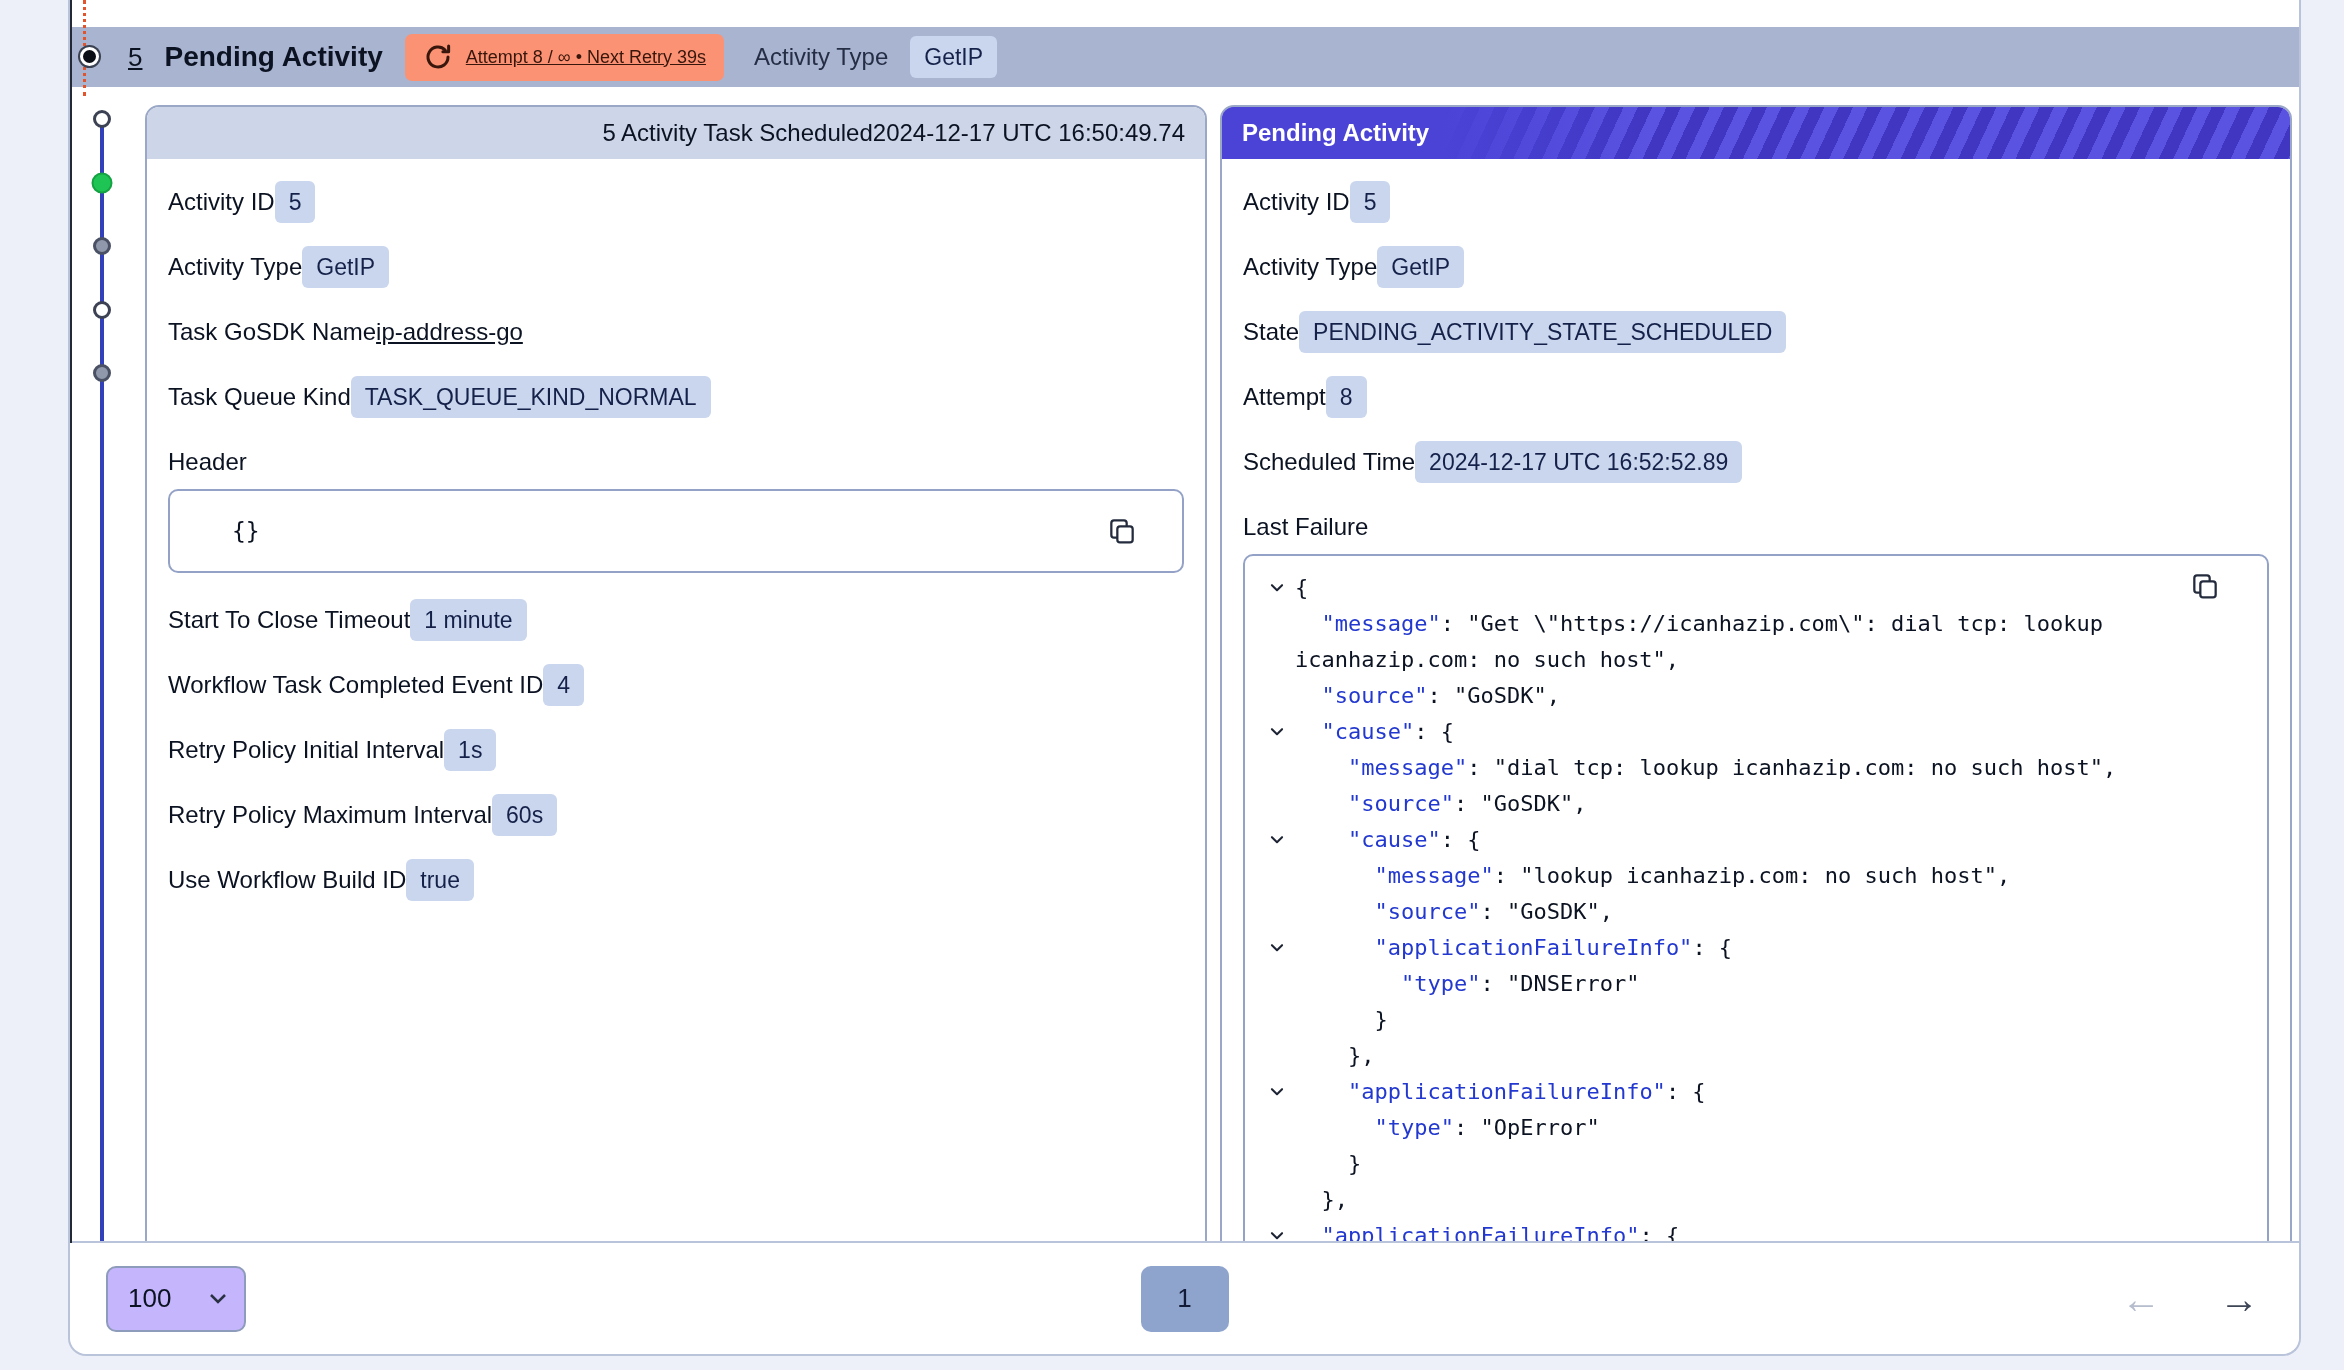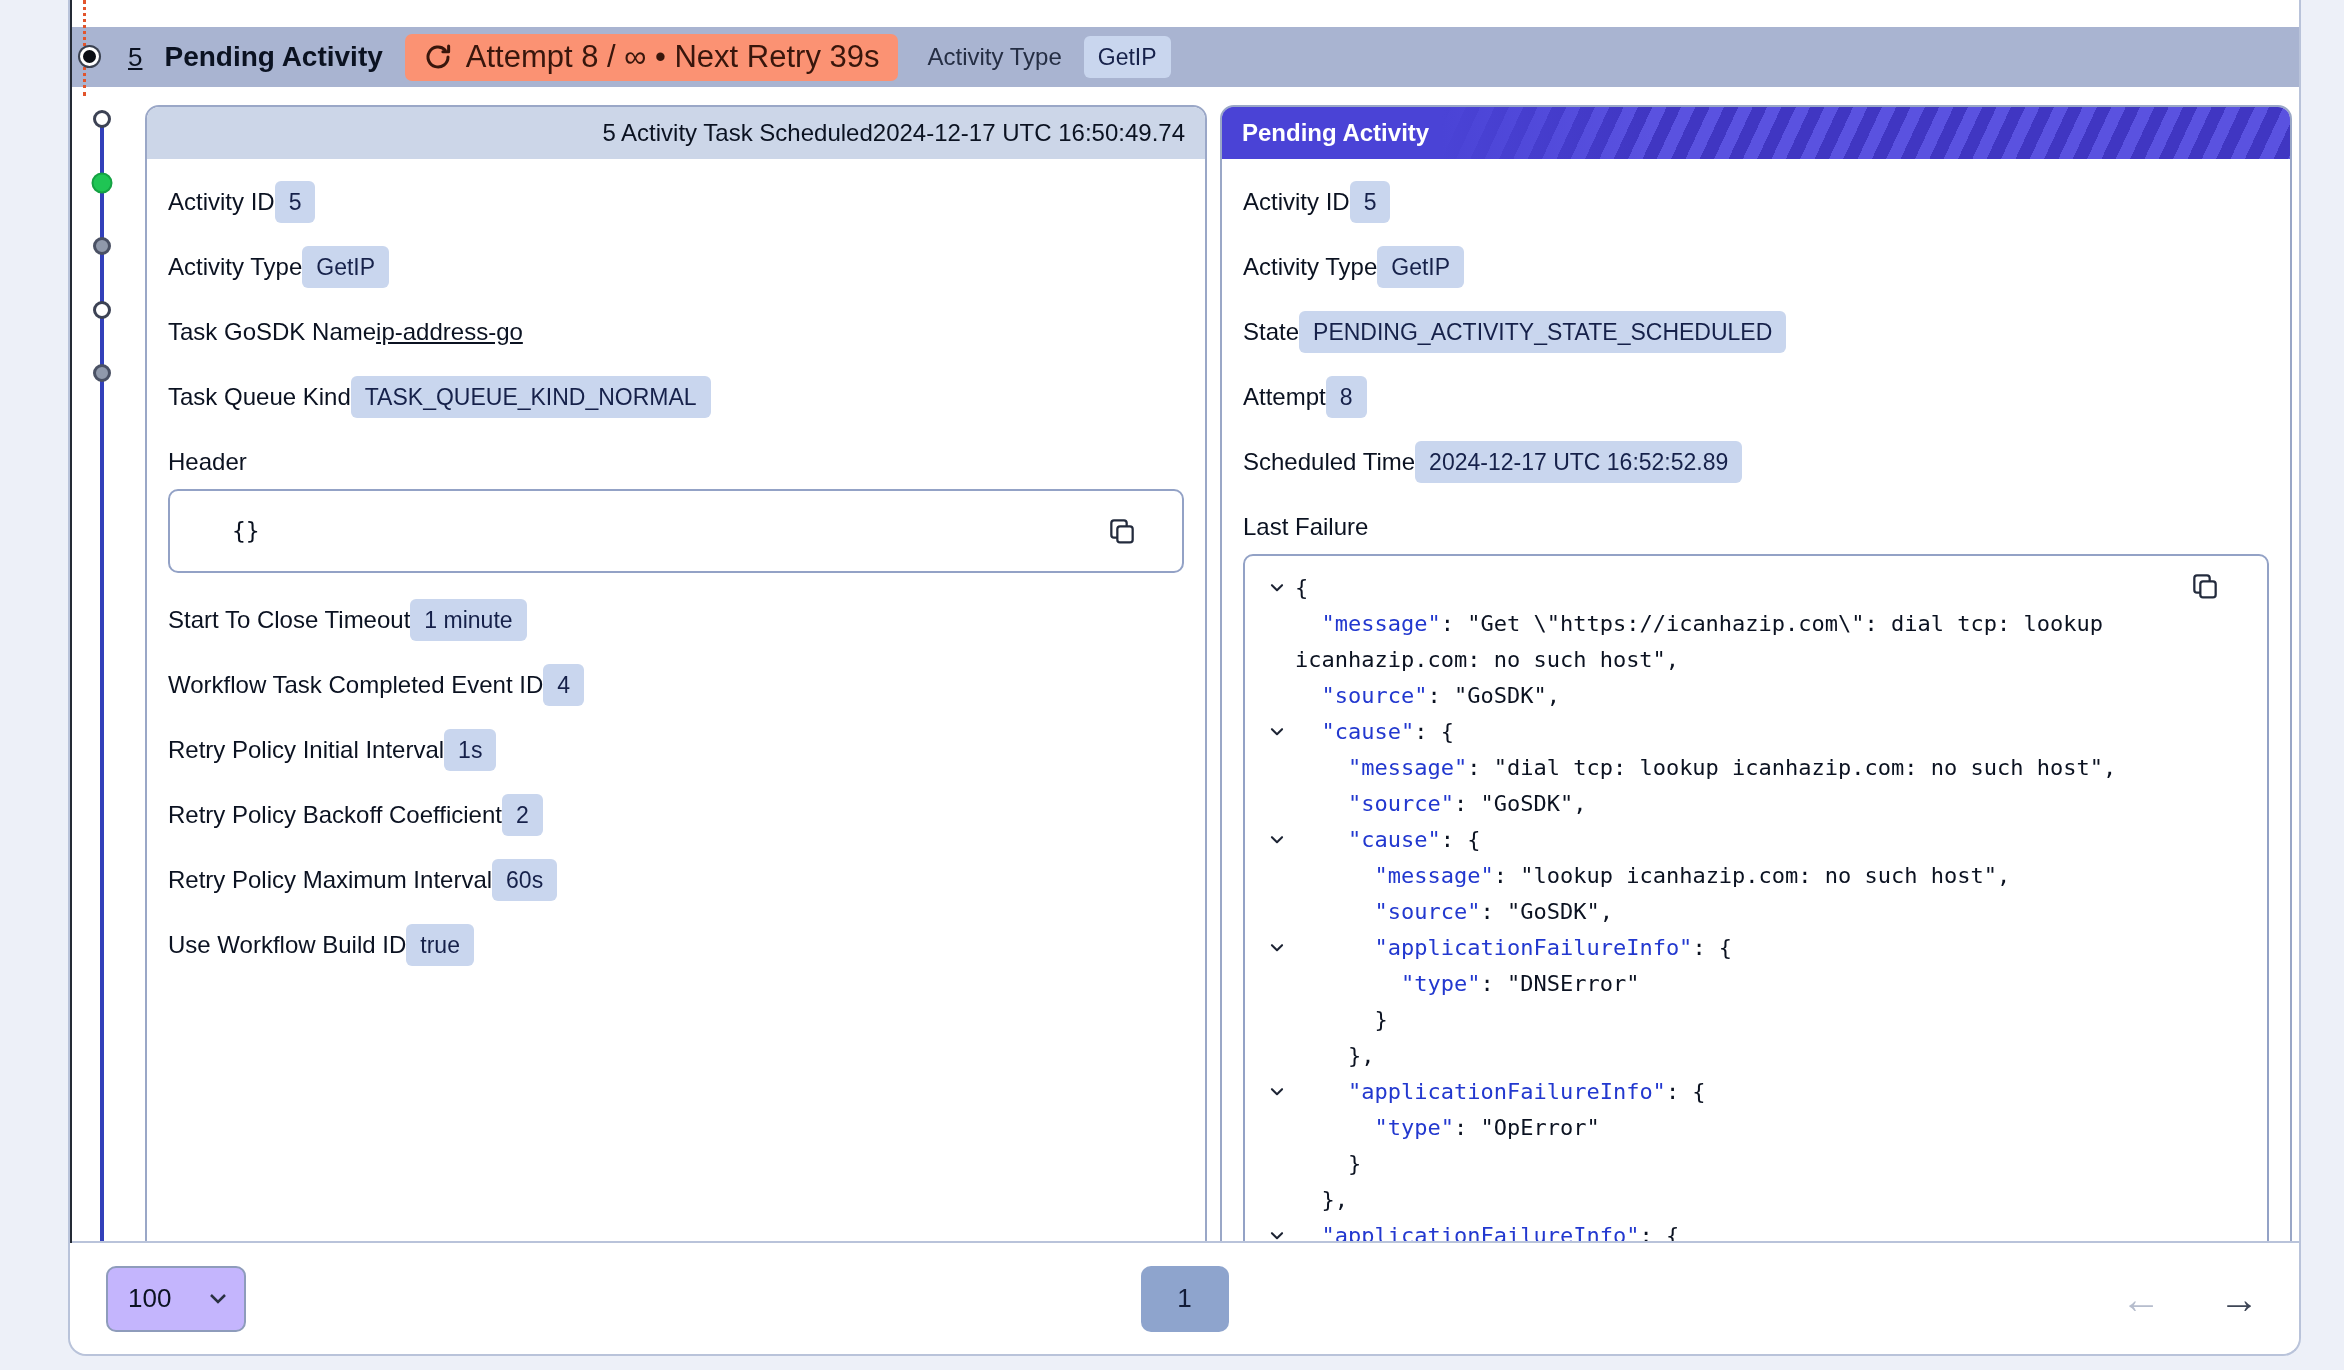--- a/index.html
+++ b/index.html
@@ -28,7 +28,7 @@
   .title{font-size:28px;font-weight:bold;}
   .attempt-badge{
     display:inline-flex;align-items:center;gap:13px;background:#fb9273;border-radius:7px;
-    padding:0 18px;font-size:31px;color:#38160c;height:47px;box-sizing:border-box;
+    padding:0 18px;font-size:18px;color:#38160c;height:47px;box-sizing:border-box;text-decoration:underline;
   }
   .atype-label{font-size:24px;color:#252e44;margin-left:8px;}
   .badge{

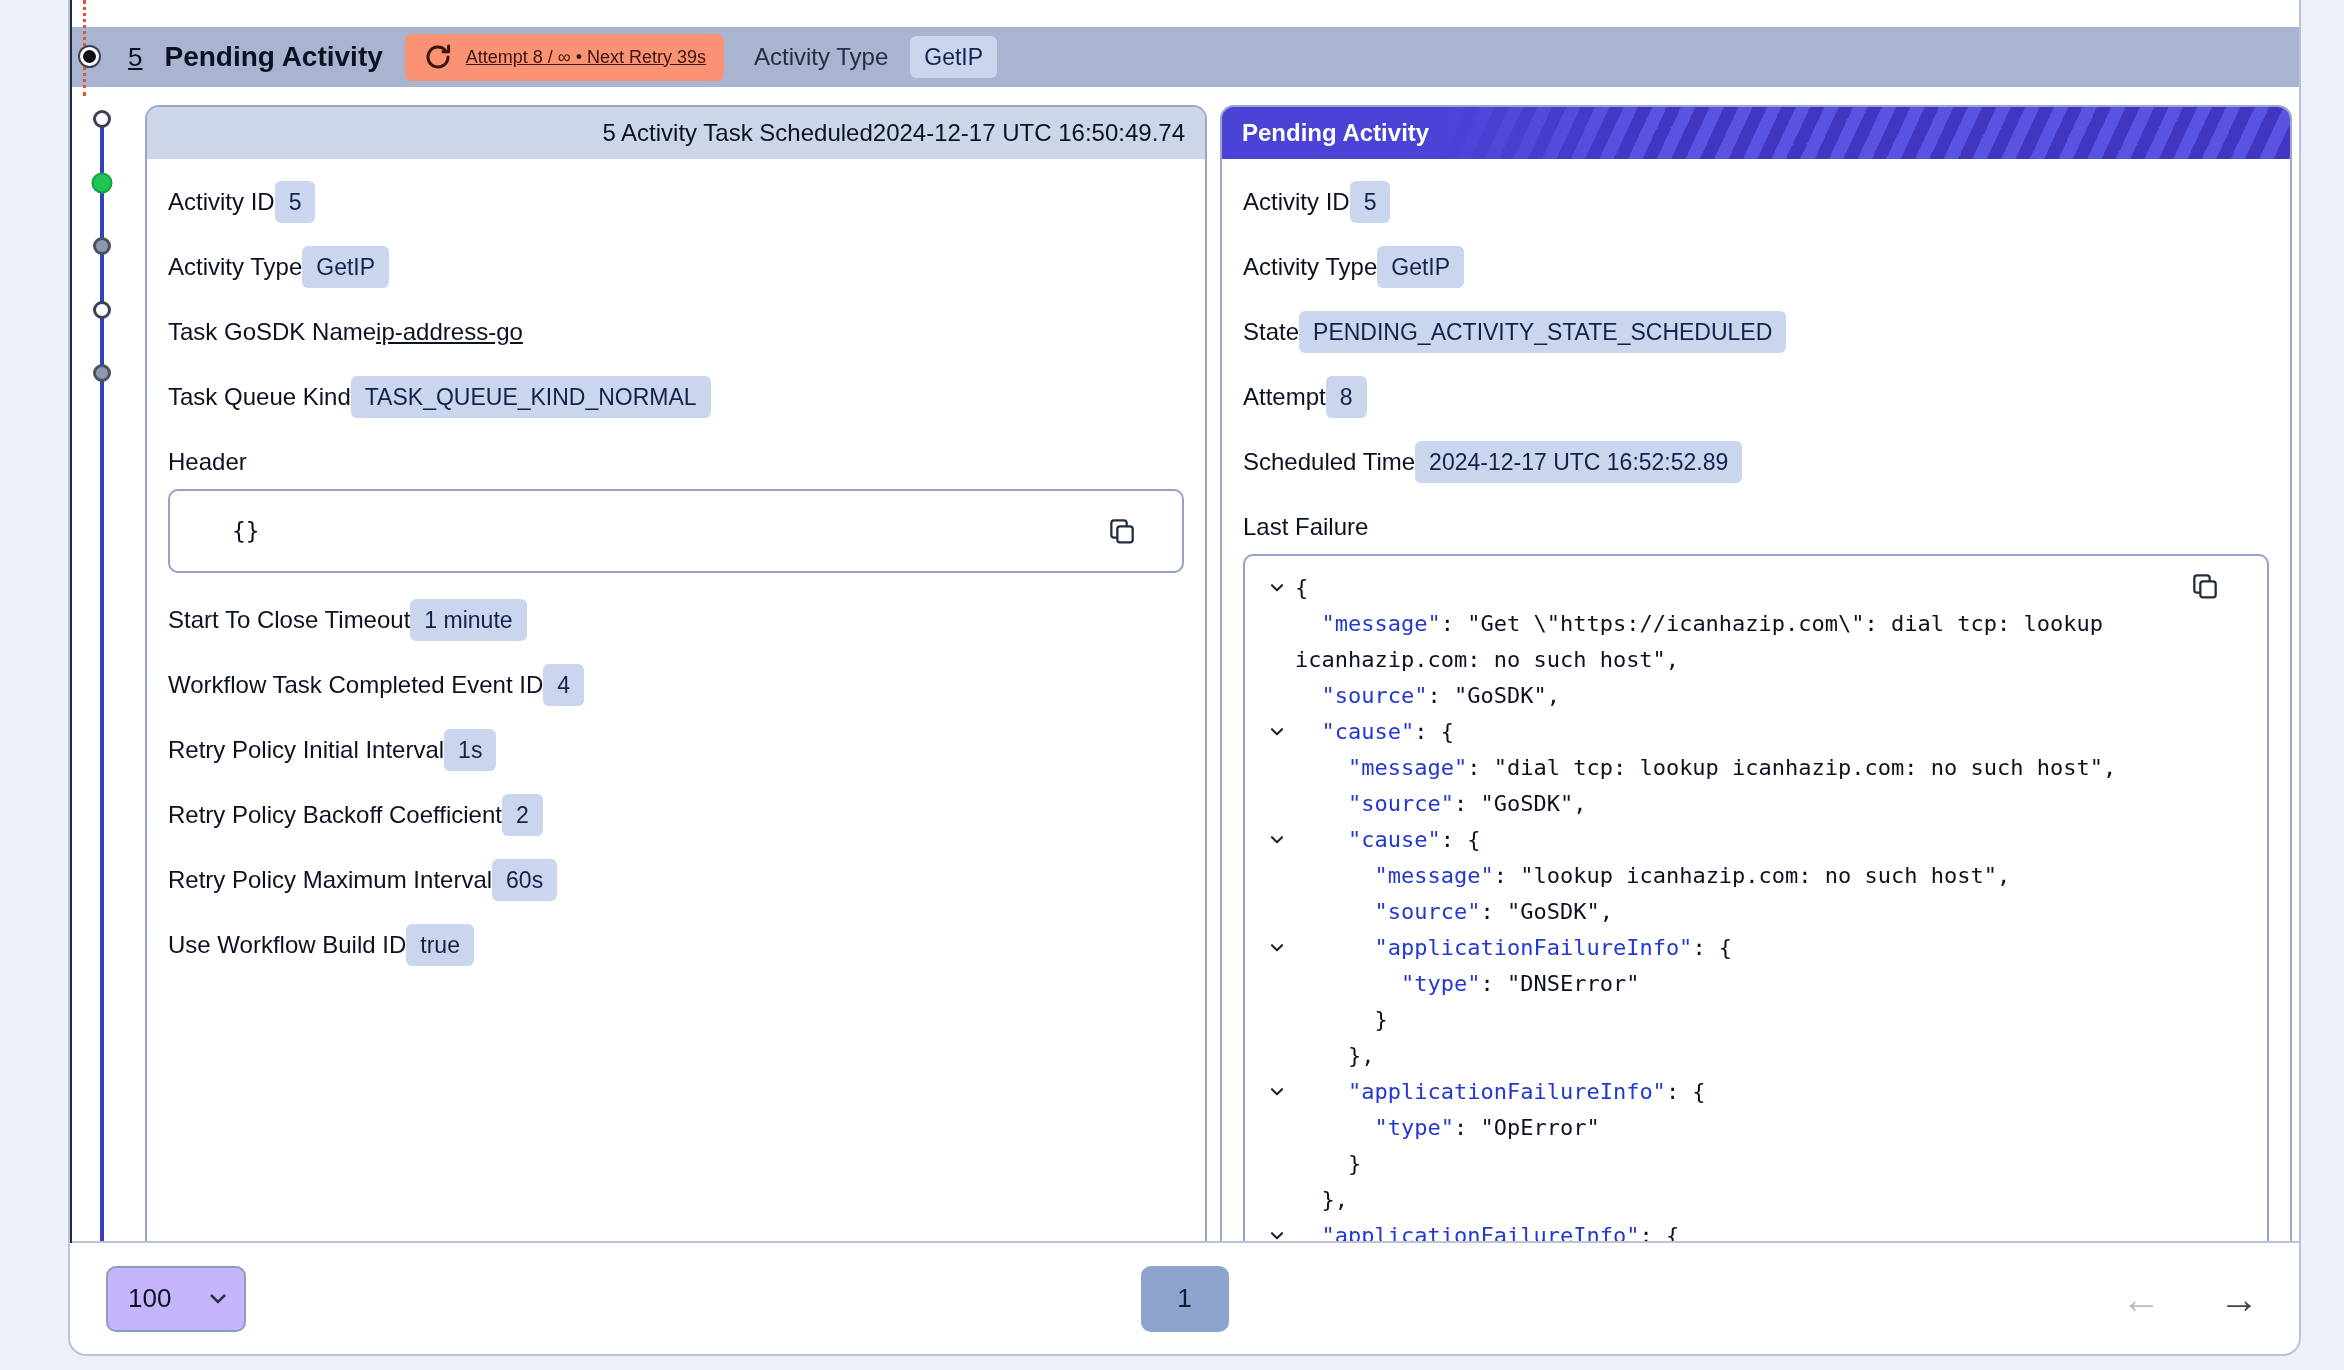--- a/index.html
+++ b/index.html
@@ -179,10 +179,6 @@
             <span class="badge">1s</span>
           </div>
           <div class="field-row">
-            <span class="field-label">Retry Policy Backoff Coefficient</span>
-            <span class="badge">2</span>
-          </div>
-          <div class="field-row">
             <span class="field-label">Retry Policy Maximum Interval</span>
             <span class="badge">60s</span>
           </div>

